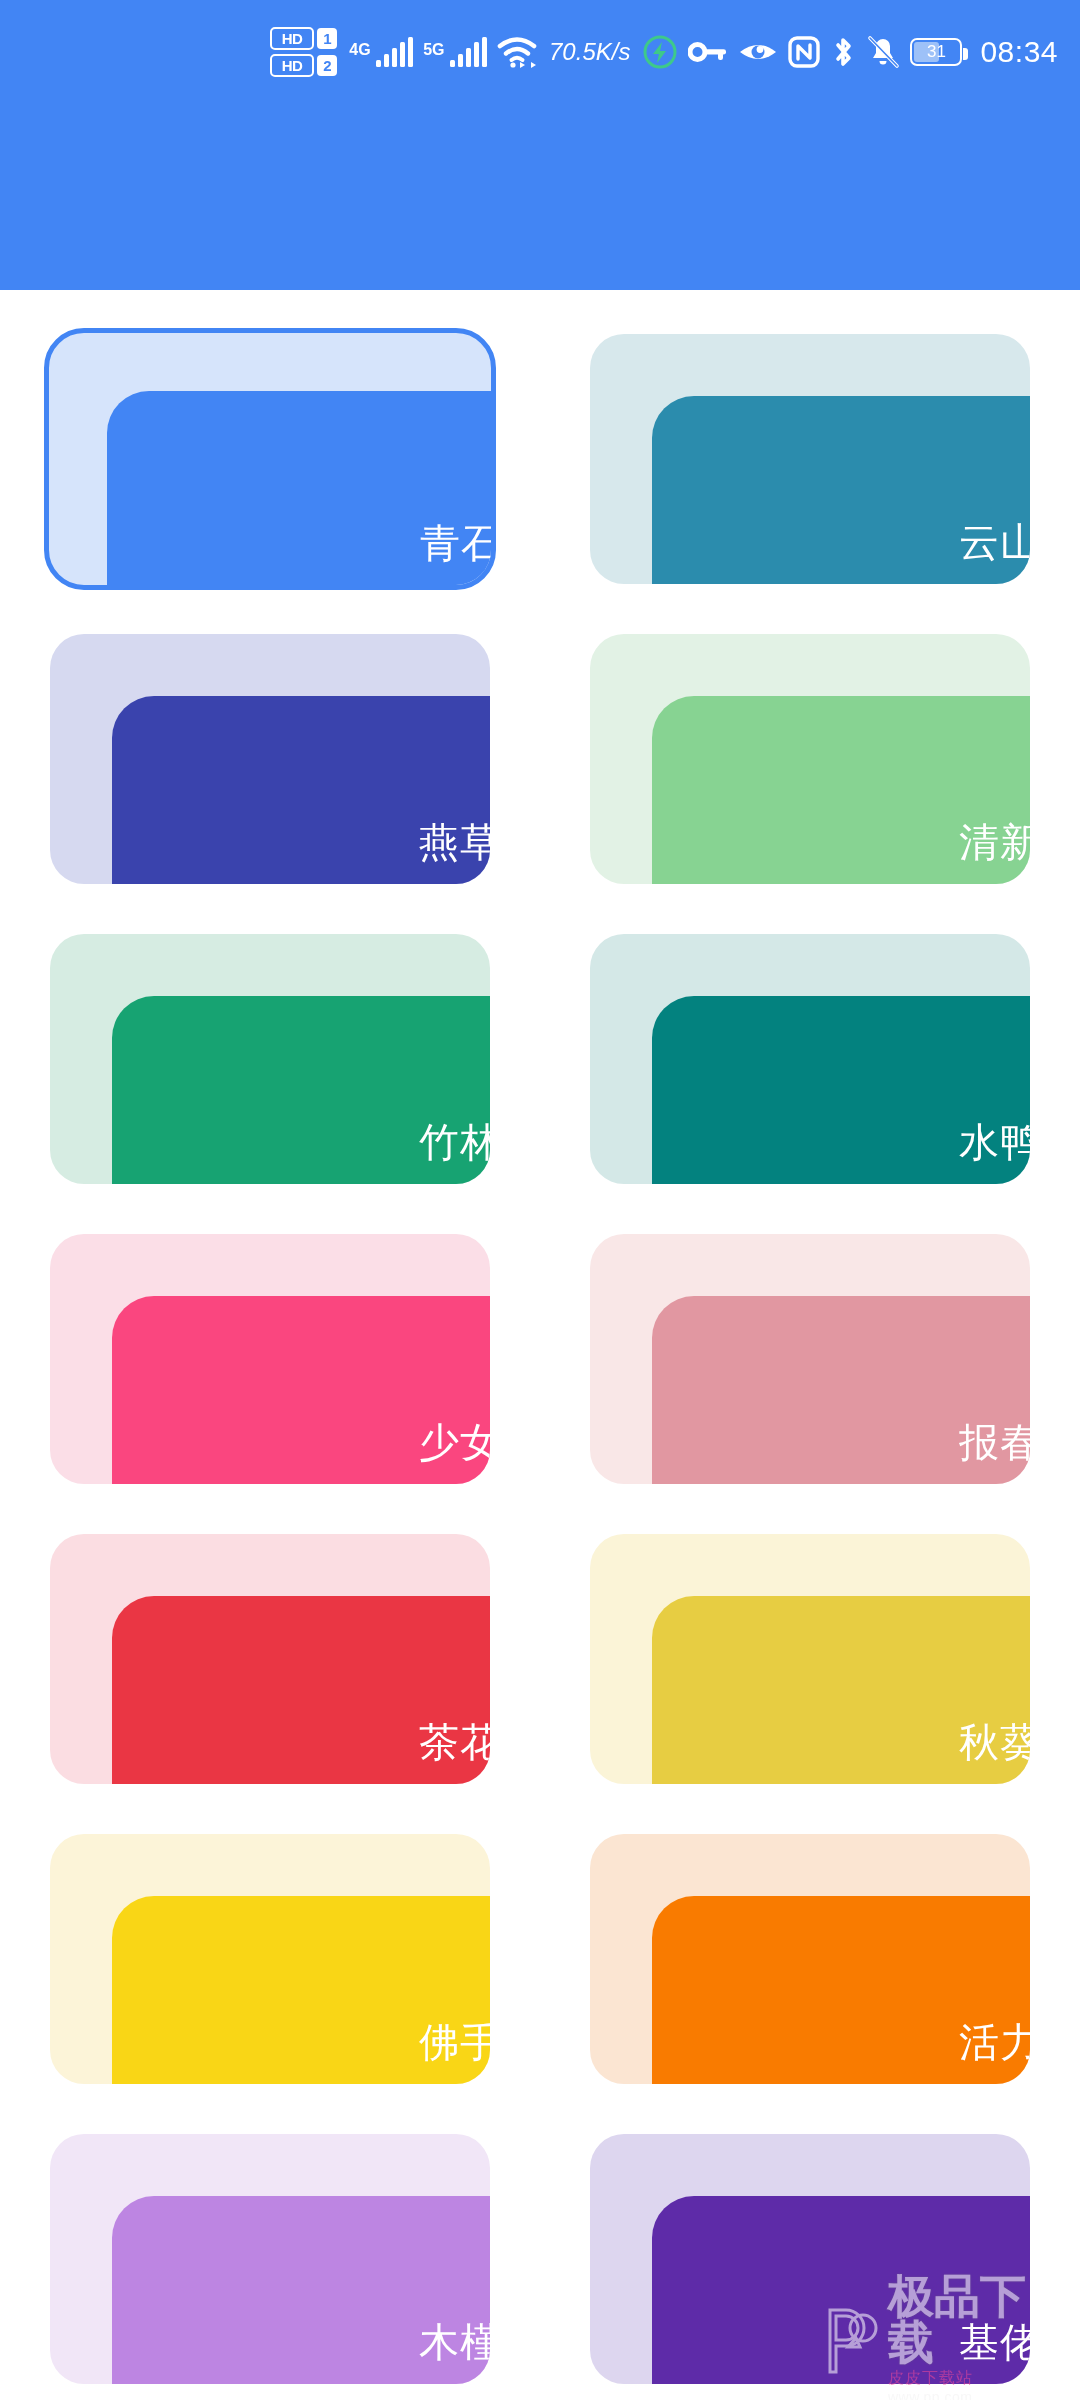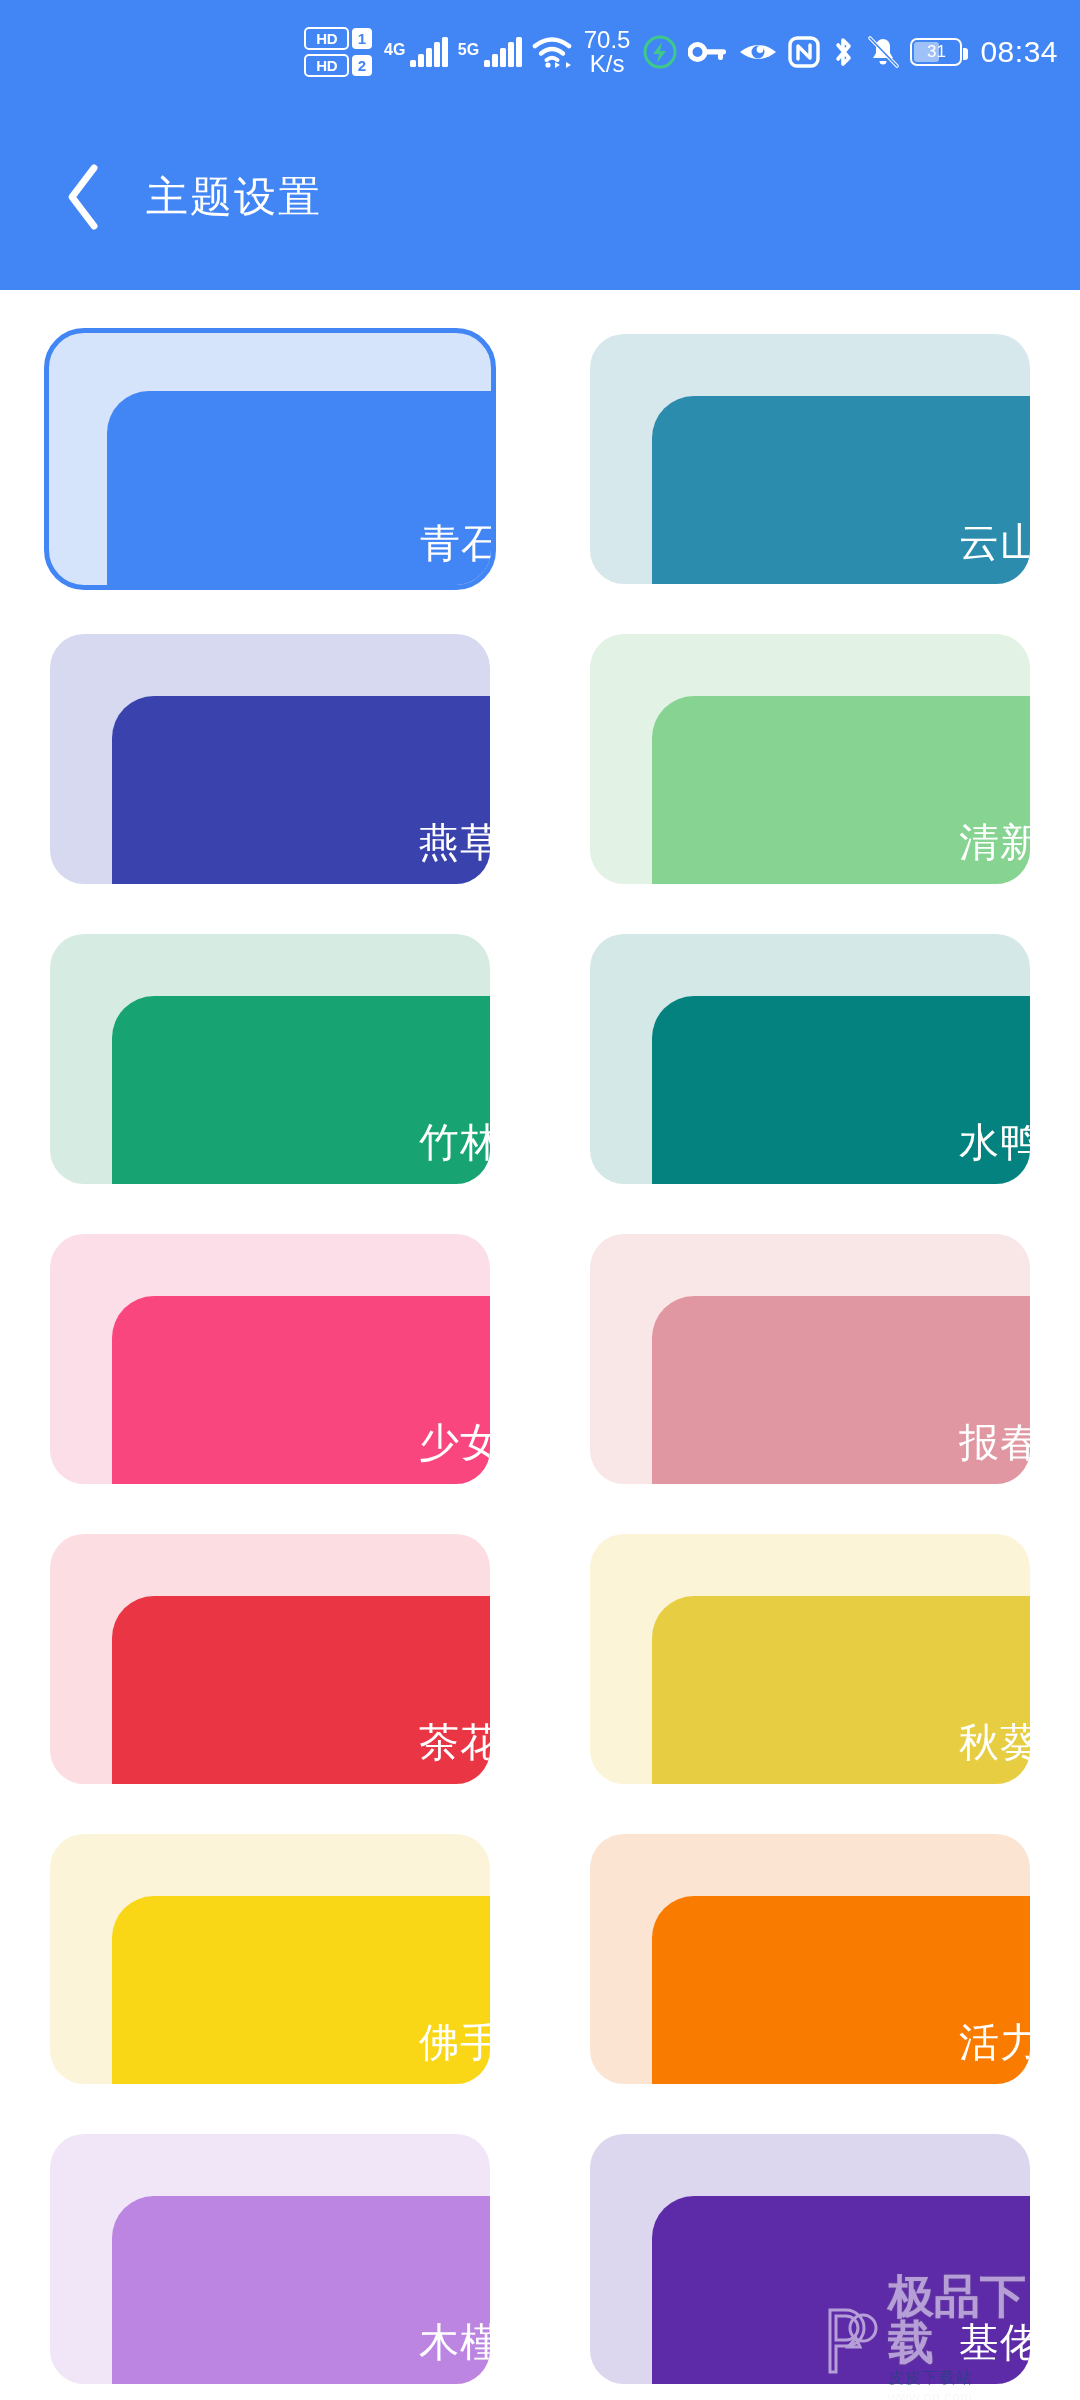--- a/index.html
+++ b/index.html
@@ -53,8 +53,8 @@
   .wifi{ width:40px; height:32px; position:relative; }
 
   
-  .speed{ display:flex; flex-direction:column; align-items:center; line-height:1.0;
-          font-size:24px; margin:0 2px; }
+  .speed{ display:flex; flex-direction:row; align-items:center; line-height:1.0;
+          font-size:24px; margin:0 2px;font-style:italic; }
   .speed span{ display:block; }
 
   .icn{ display:block; }

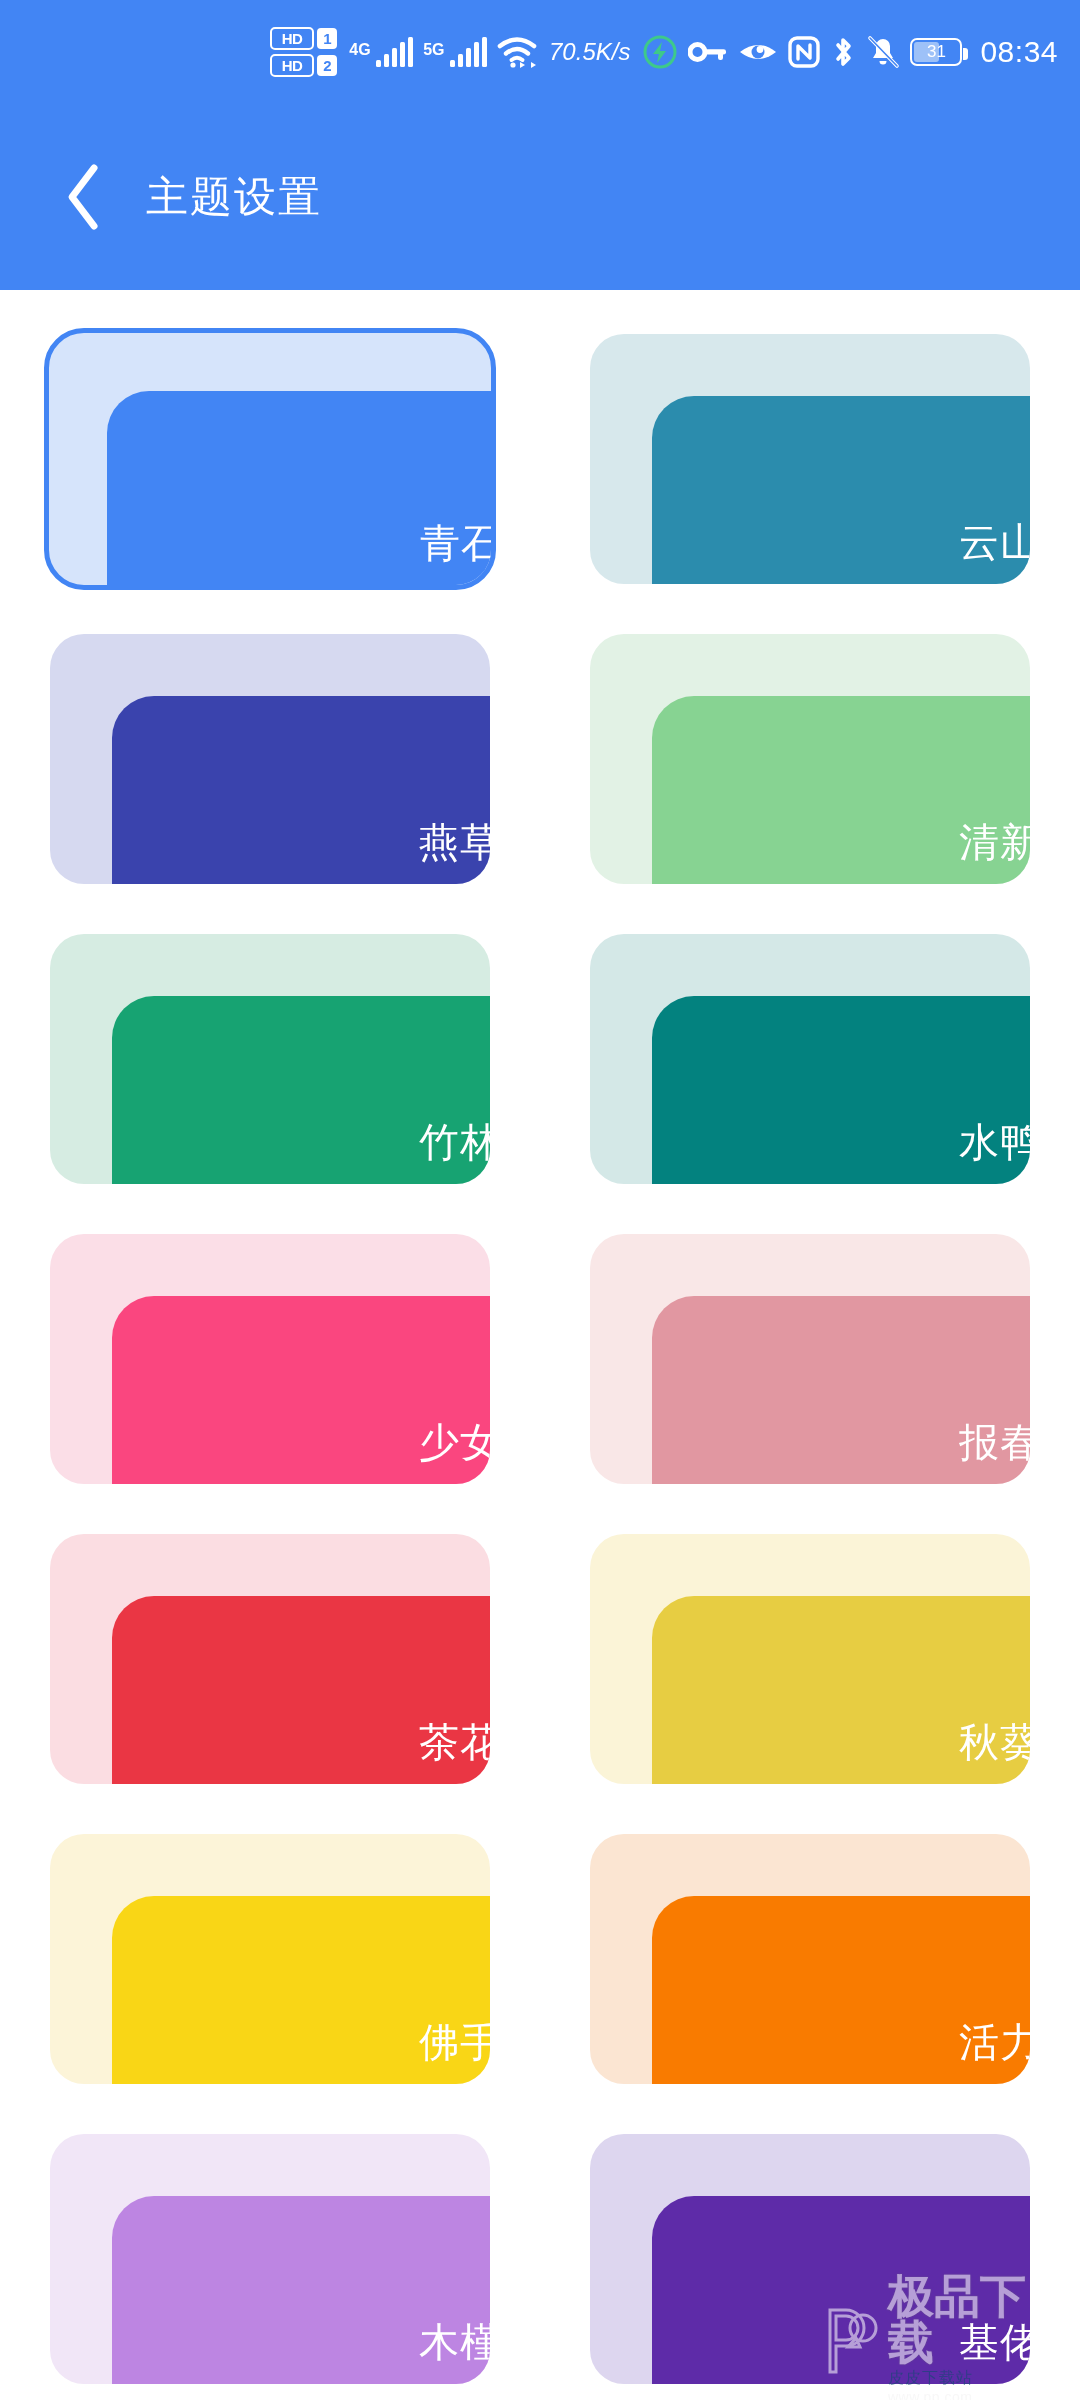--- a/index.html
+++ b/index.html
@@ -266,14 +266,6 @@
       </div>
     </div>
 
-    <div class="titlebar">
-      <div class="backbtn">
-        <svg width="44" height="70" viewBox="0 0 44 70">
-          <path d="M31 6 L9 35 L31 64" stroke="#fff" stroke-width="7" fill="none" stroke-linecap="round" stroke-linejoin="round"></path>
-        </svg>
-      </div>
-      <div class="page-title">主题设置</div>
-    </div>
   </div>
 
   <div class="grid" id="theme-grid">

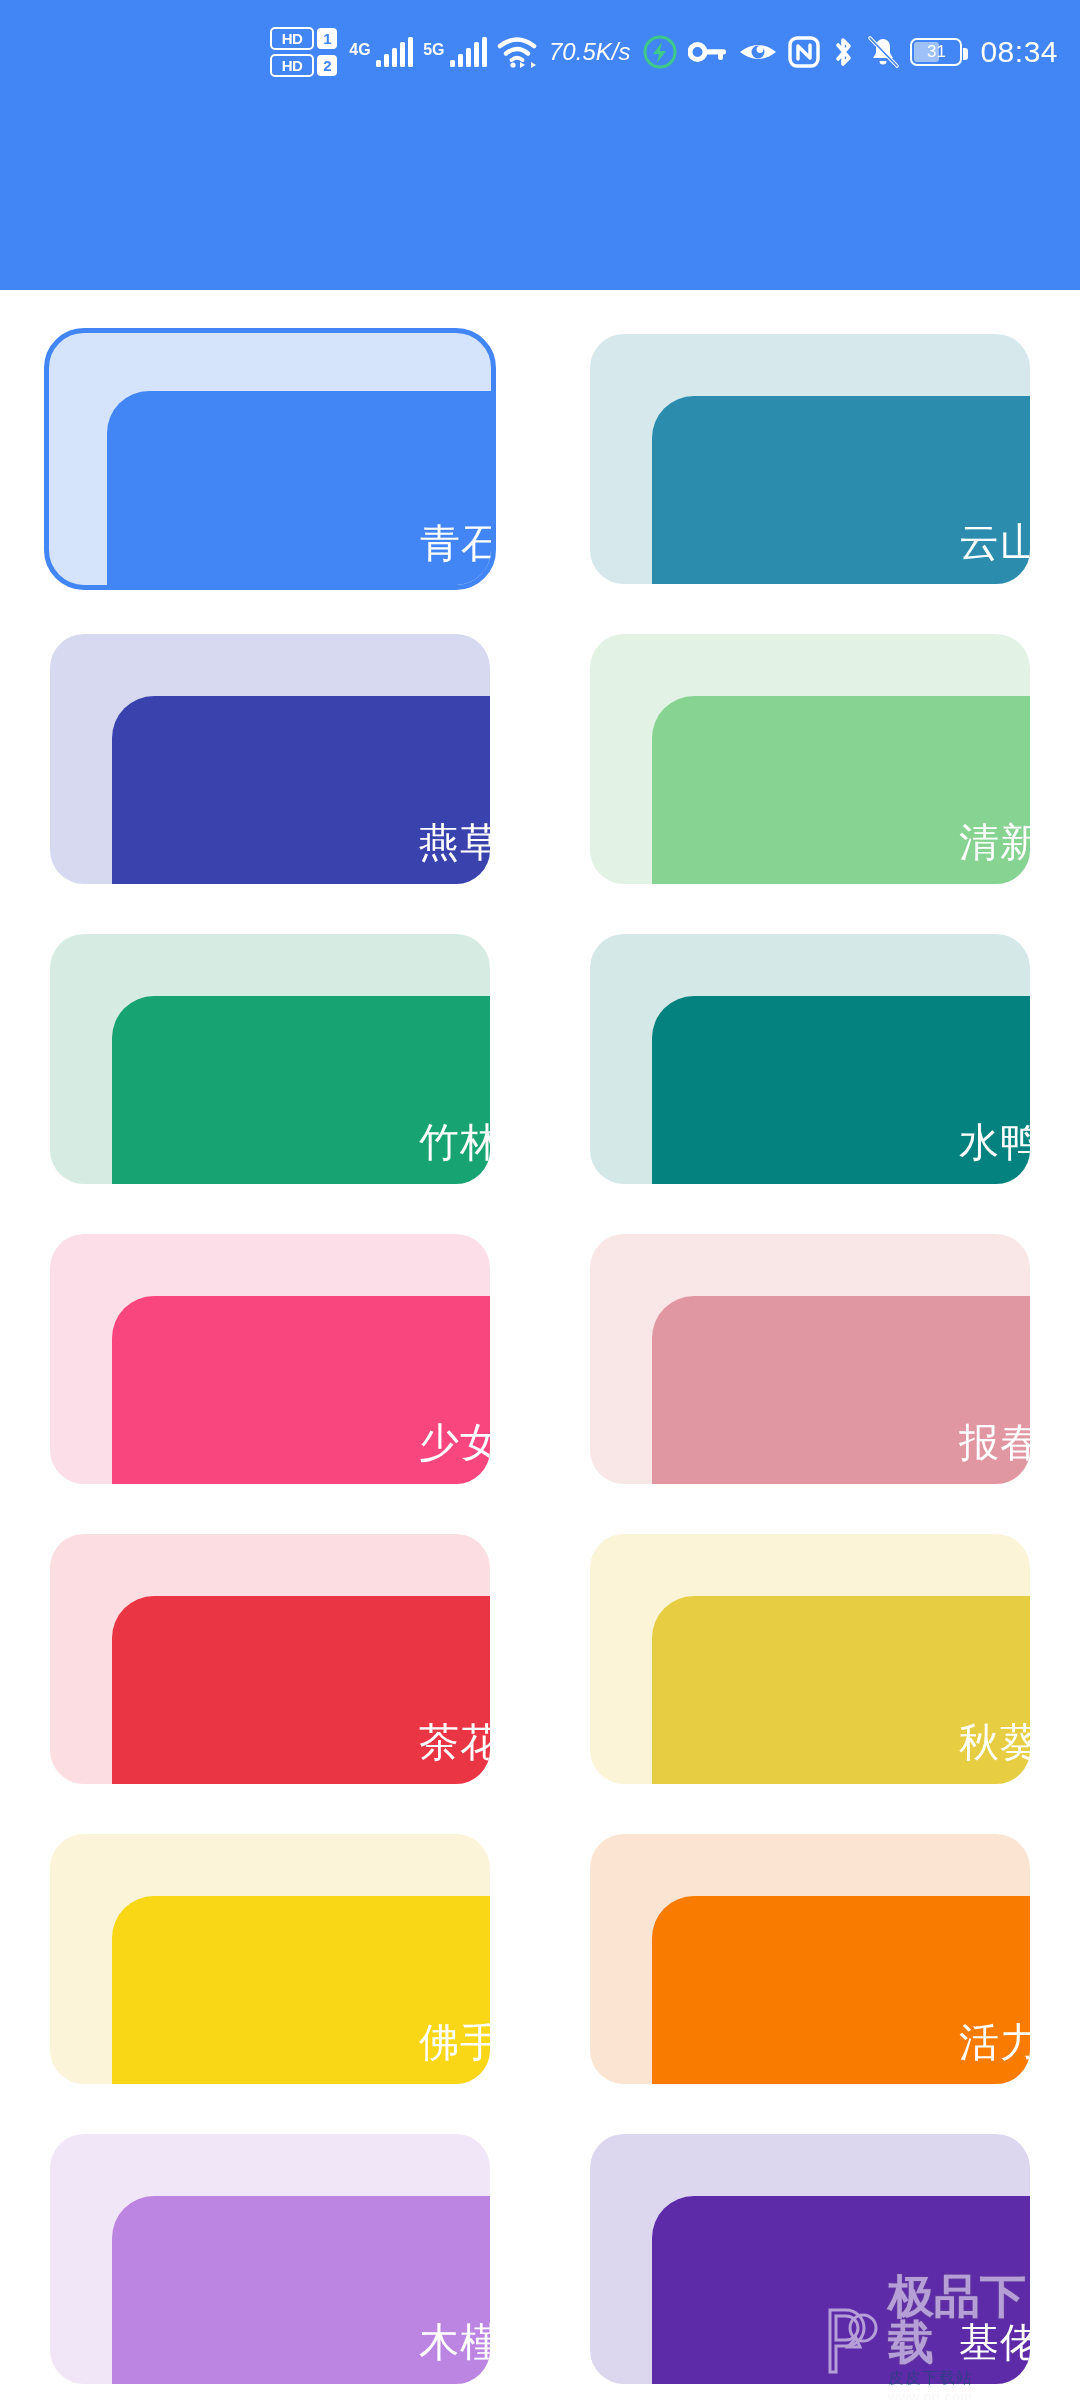--- a/index.html
+++ b/index.html
@@ -150,7 +150,7 @@
     text-shadow:0 0 2px rgba(120,120,120,.9);
     line-height:1;
   }
-  .wm-sub{ font-size:16px; color:#0c4a6e; letter-spacing:1px; margin-top:3px; }
+  .wm-sub{ font-size:16px; color:#ec4899; letter-spacing:1px; margin-top:3px; }
   .wm-site{ font-size:14px; color:#f2f2f2; letter-spacing:0.5px; }
 </style>
 </head>

